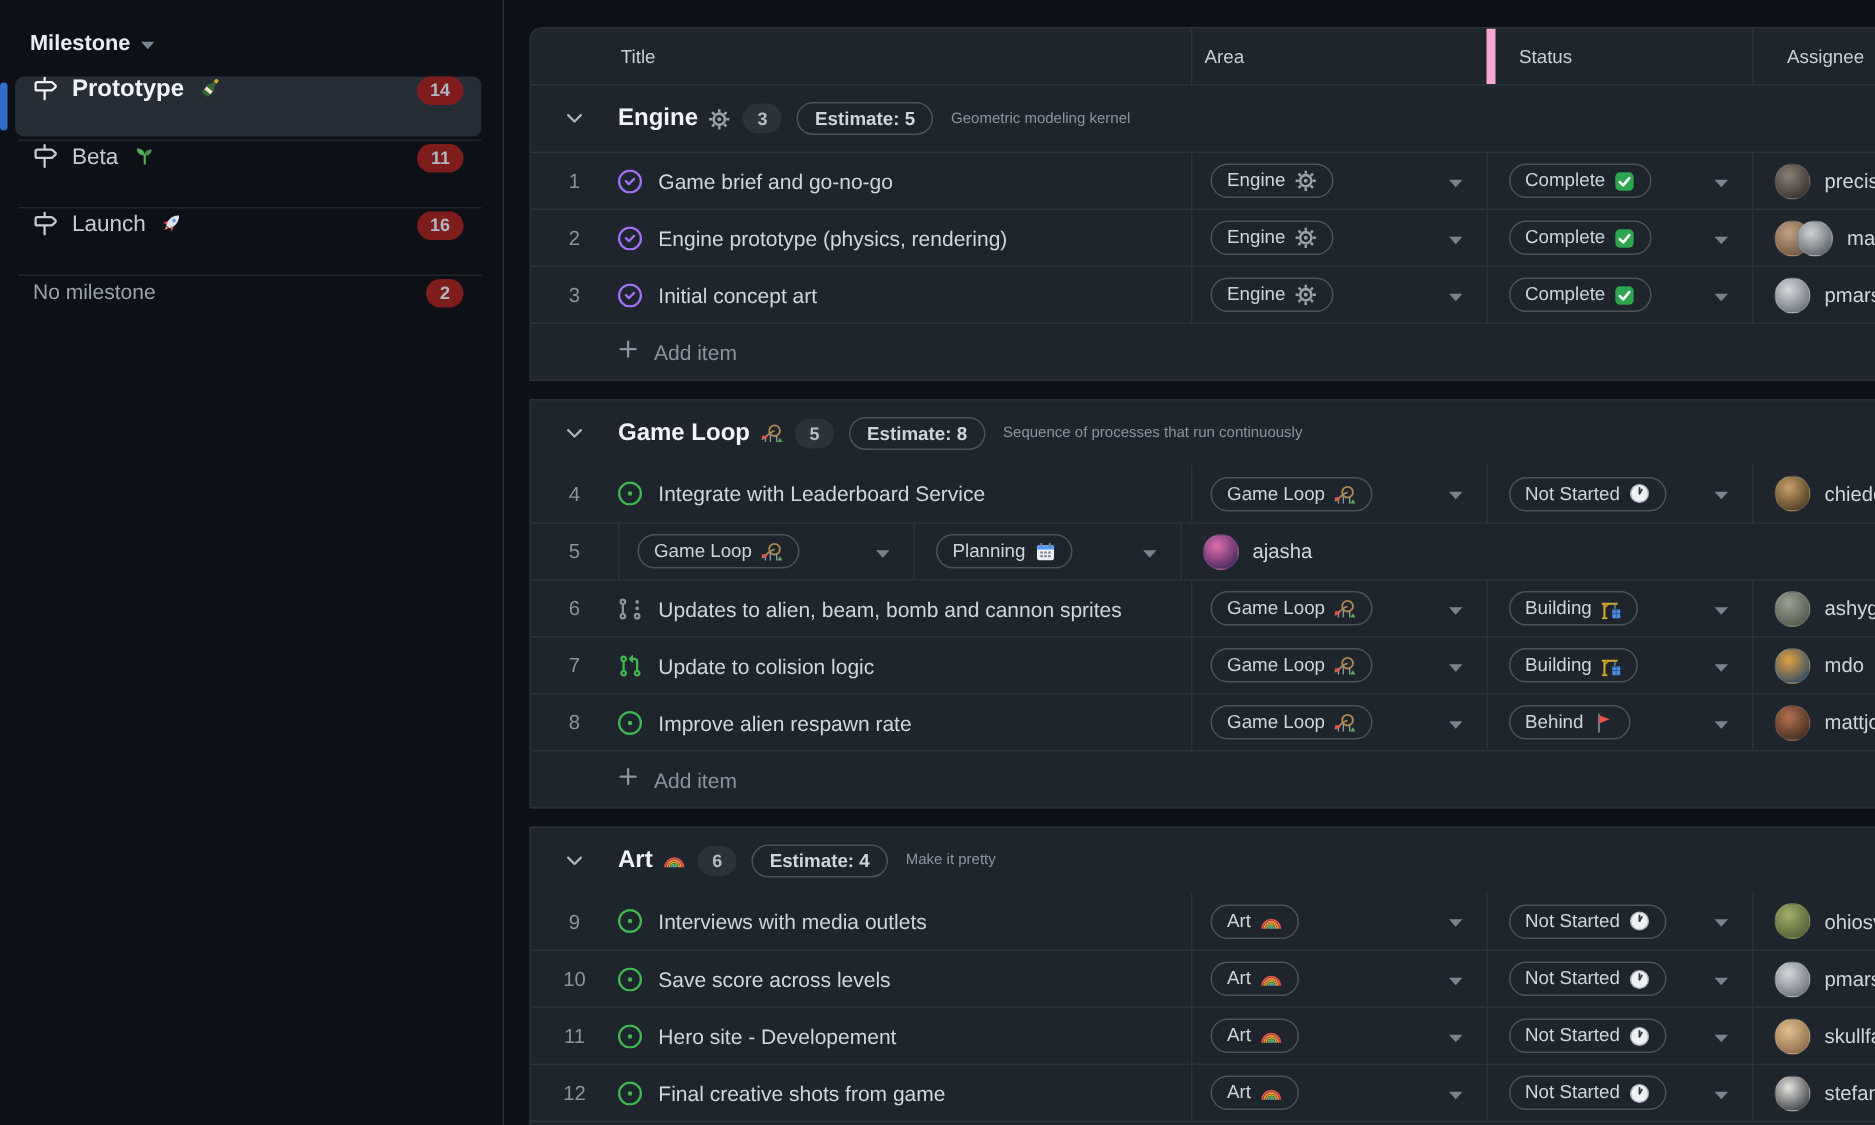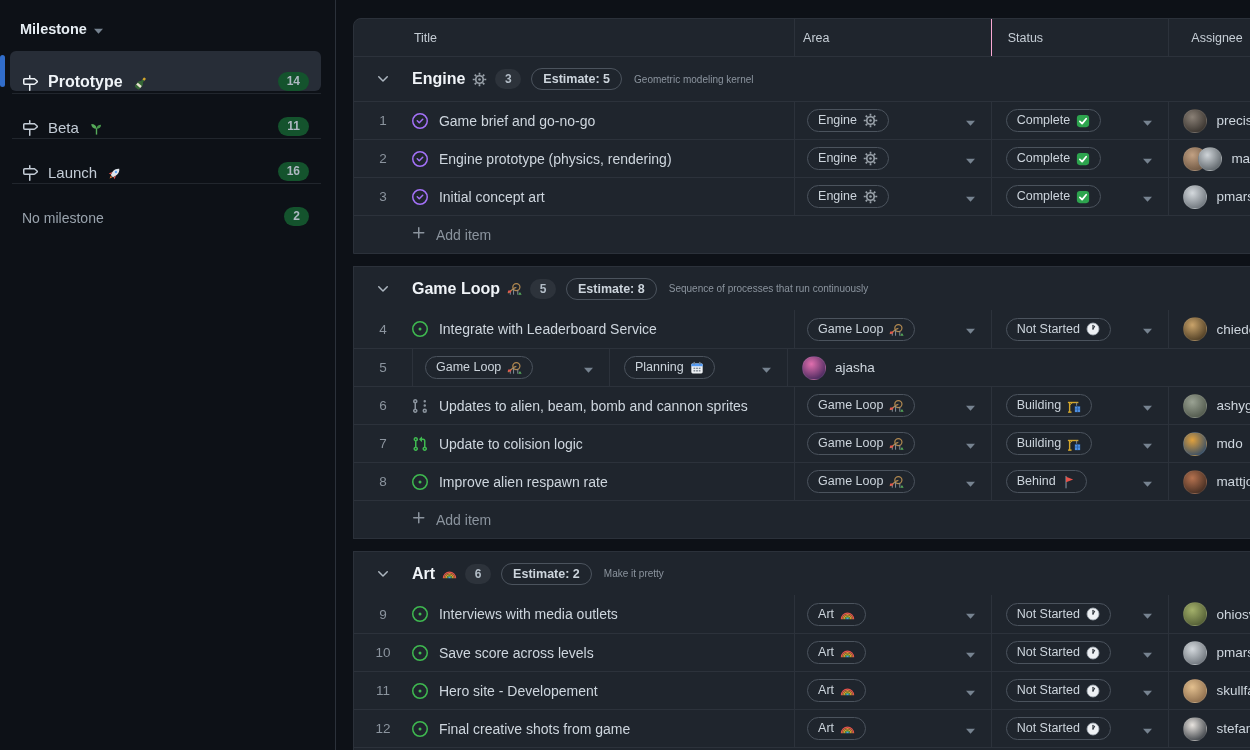--- a/index.html
+++ b/index.html
@@ -37,7 +37,7 @@
   .th-num{width:58px}
   .th-title{width:383px;padding-left:2px}
   .th-area{width:197px;border-left:1px solid #2c323b;padding-left:8px}
-  .th-status{width:178px;border-left:1px solid #f9a8d4;padding-left:16px}
+  .th-status{width:178px;border-left:6px solid #f9a8d4;padding-left:16px}
   .th-assignee{width:184px;border-left:1px solid #2c323b;padding-left:22px}
   .ghead{display:flex;align-items:center;height:44px}
   .g-chev{width:58px;display:flex;justify-content:center;color:#adb7c0;cursor:pointer}

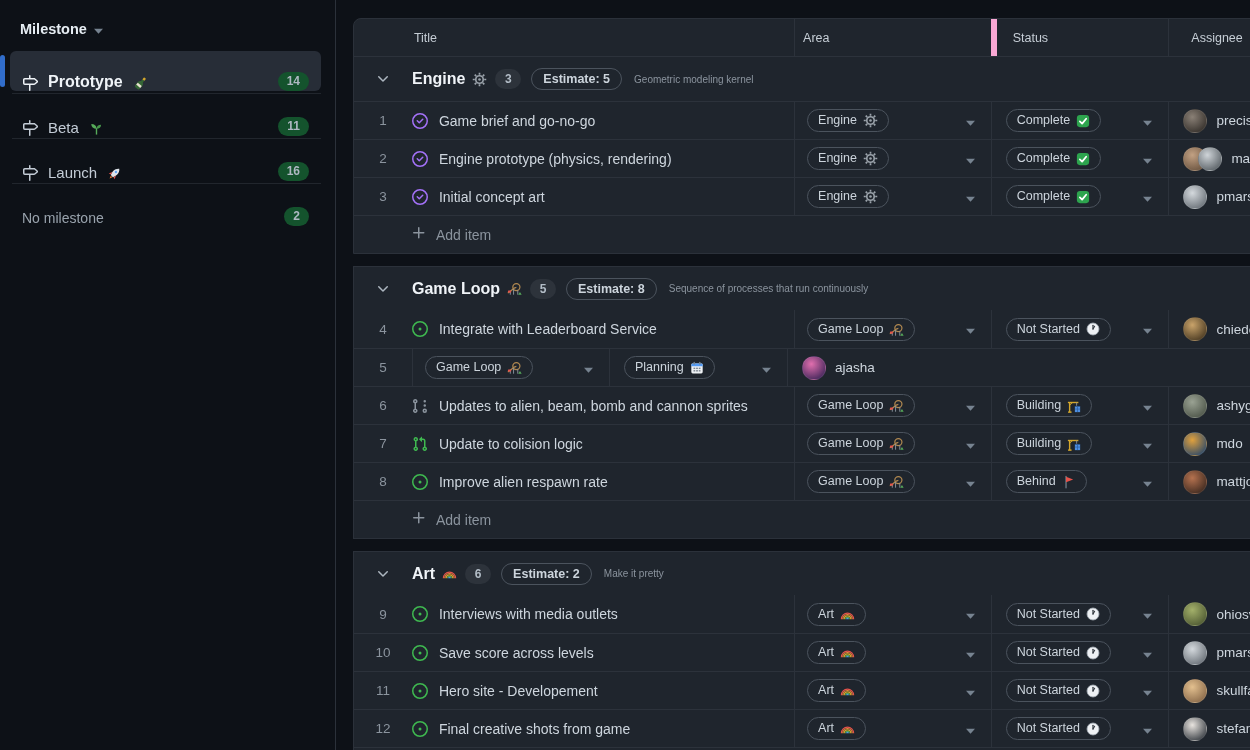--- a/index.html
+++ b/index.html
@@ -15,7 +15,7 @@
     color:#e6edf3;font-weight:700;font-size:14.5px}
   .sb-header .caret{margin-top:2px}
   .sb-item{position:relative;height:40px;margin:2px 14px 2px 10px;display:flex;
-    align-items:flex-end;gap:10px;padding:0 12px;border-radius:6px;
+    align-items:flex-start;gap:10px;padding:0 12px;border-radius:6px;
     color:#c3ccd6;font-size:15px;cursor:pointer;box-sizing:border-box}
   .sb-item.selected{background:#272d37;color:#f0f4f8;font-weight:700;font-size:16px}
   .sb-accent{position:absolute;left:-10px;top:4px;width:5px;height:32px;

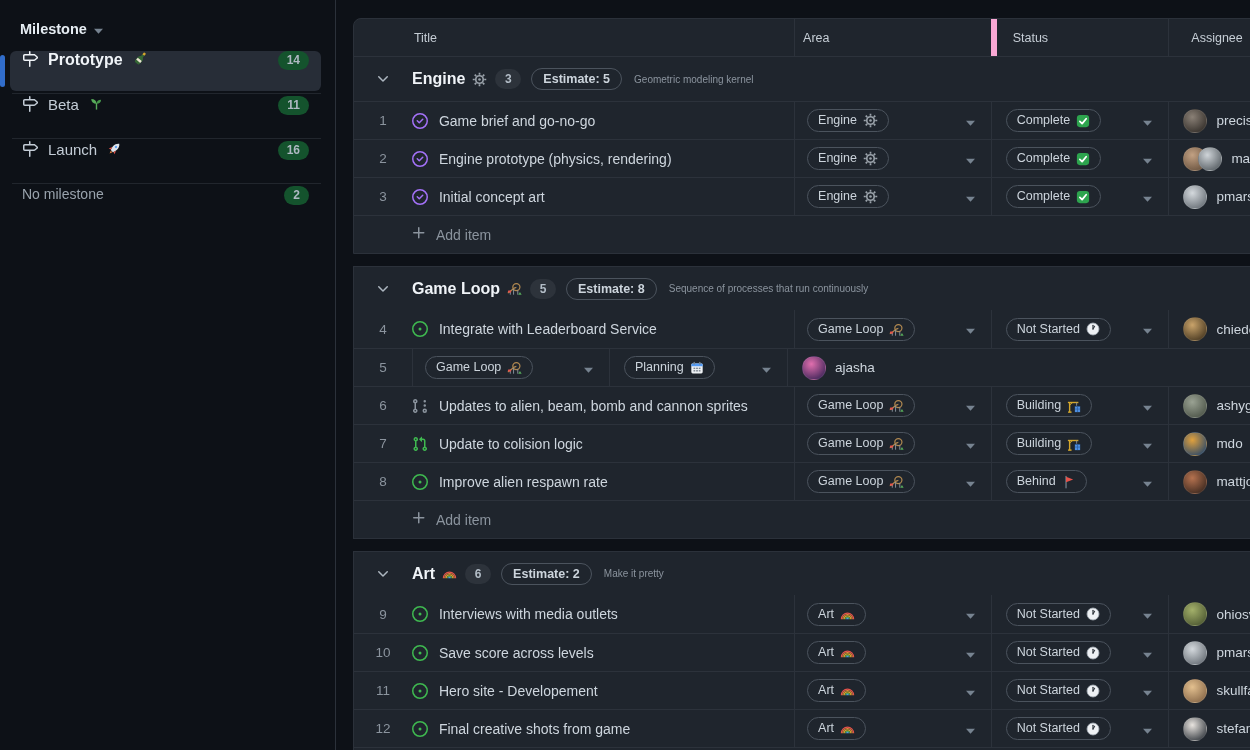--- a/index.html
+++ b/index.html
@@ -21,7 +21,7 @@
   .sb-accent{position:absolute;left:-10px;top:4px;width:5px;height:32px;
     border-radius:3px;background:#316dca}
   .sb-item .mi{display:inline-flex;flex:none}
-  .sb-count{margin-left:auto;background:#14532d;color:#aeb8c2;font-size:12px;
+  .sb-count{margin-left:auto;background:#7f1d1d;color:#aeb8c2;font-size:12px;
     font-weight:700;padding:2px 9px;border-radius:999px;line-height:15px}
   .sb-div{height:1px;background:#21262d;margin:2px 14px 2px 12px}
   .sb-item.plain{color:#99a3ad;font-size:14px}

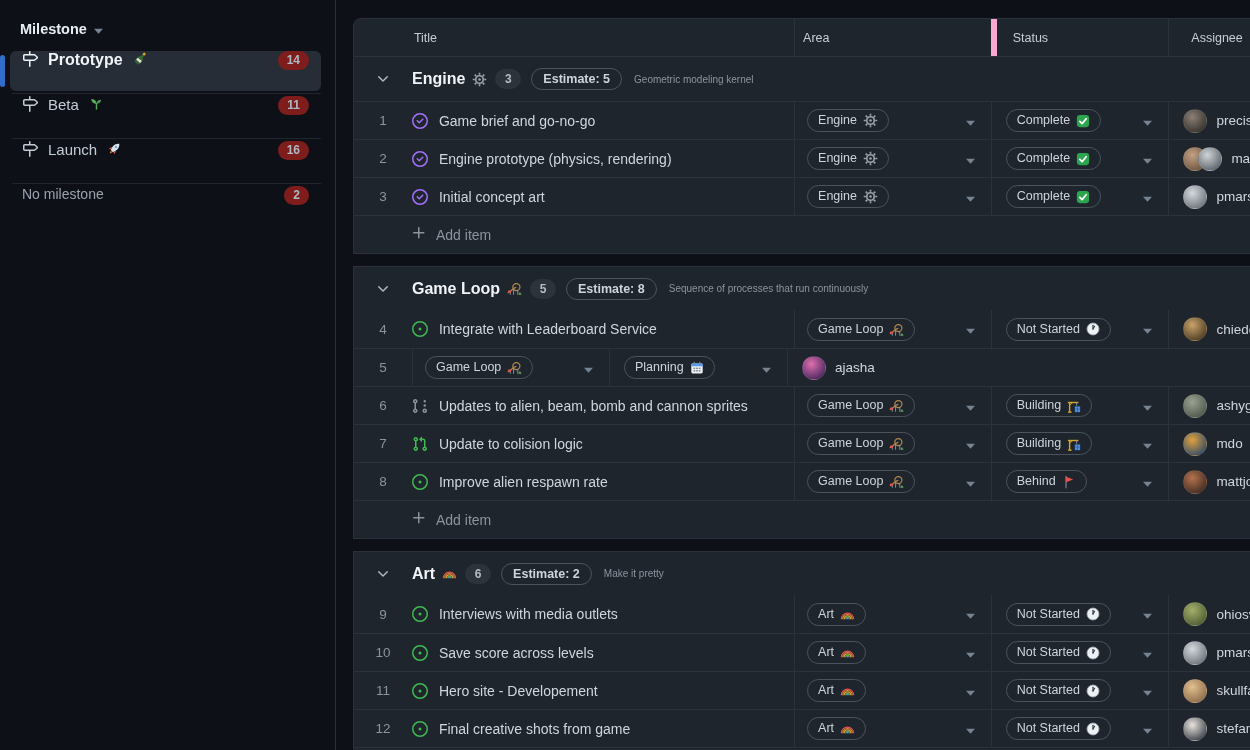--- a/index.html
+++ b/index.html
@@ -709,7 +709,7 @@
             </span>
           </span>
         <span class="g-count">6</span>
-        <span class="g-est">Estimate: 2</span>
+        <span class="g-est">Estimate: 4</span>
         <span class="g-desc">Make it pretty</span>
       </div>
 

